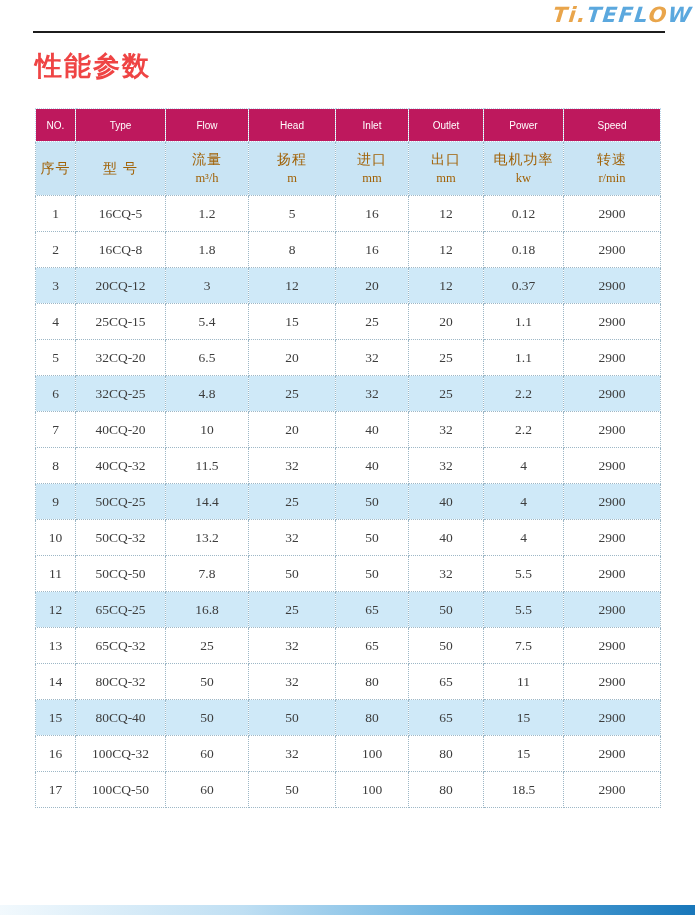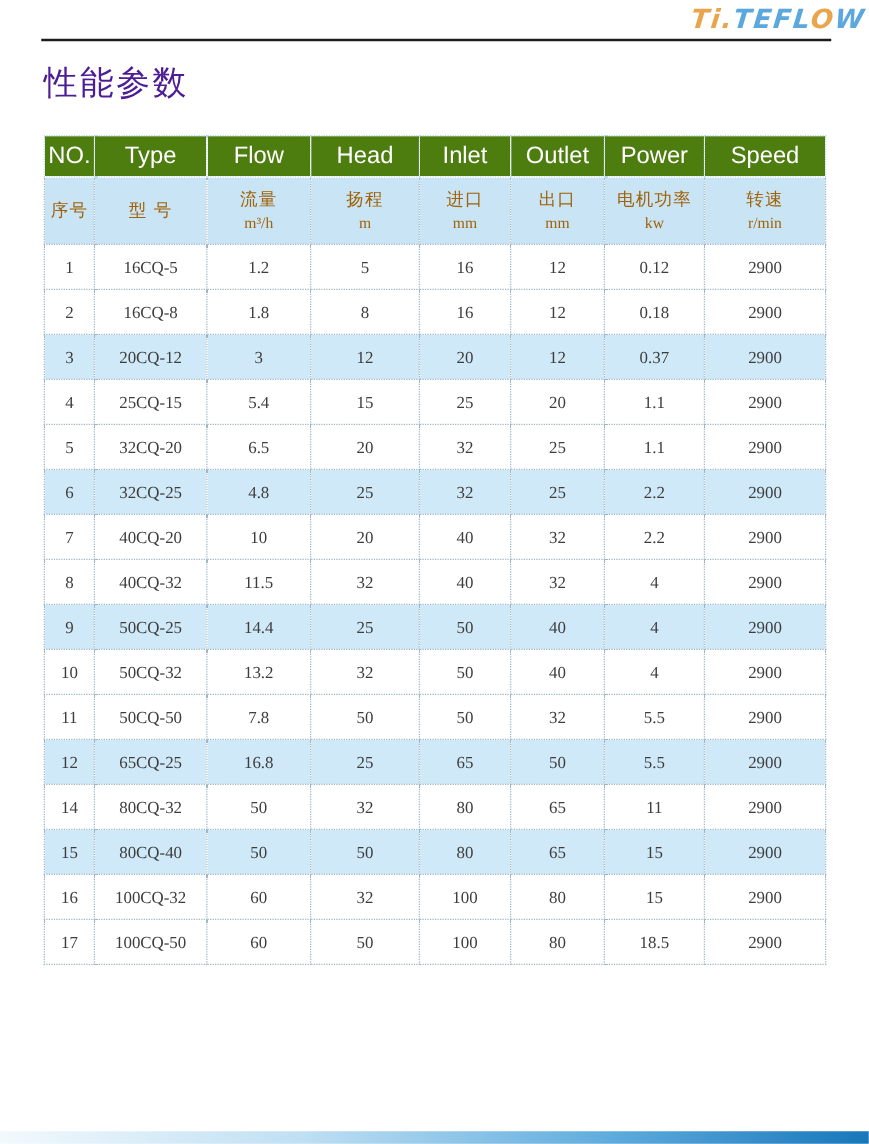--- a/index.html
+++ b/index.html
@@ -28,7 +28,7 @@
   .lg-bl { color: #5ba8de; }
   .page-title {
     position: absolute; top: 48px; left: 35px;
-    font-size: 27px; font-weight: normal; color: #4c1d95;
+    font-size: 27px; font-weight: bold; color: #ef4444;
     letter-spacing: 2px;
   }
   .spec-table {

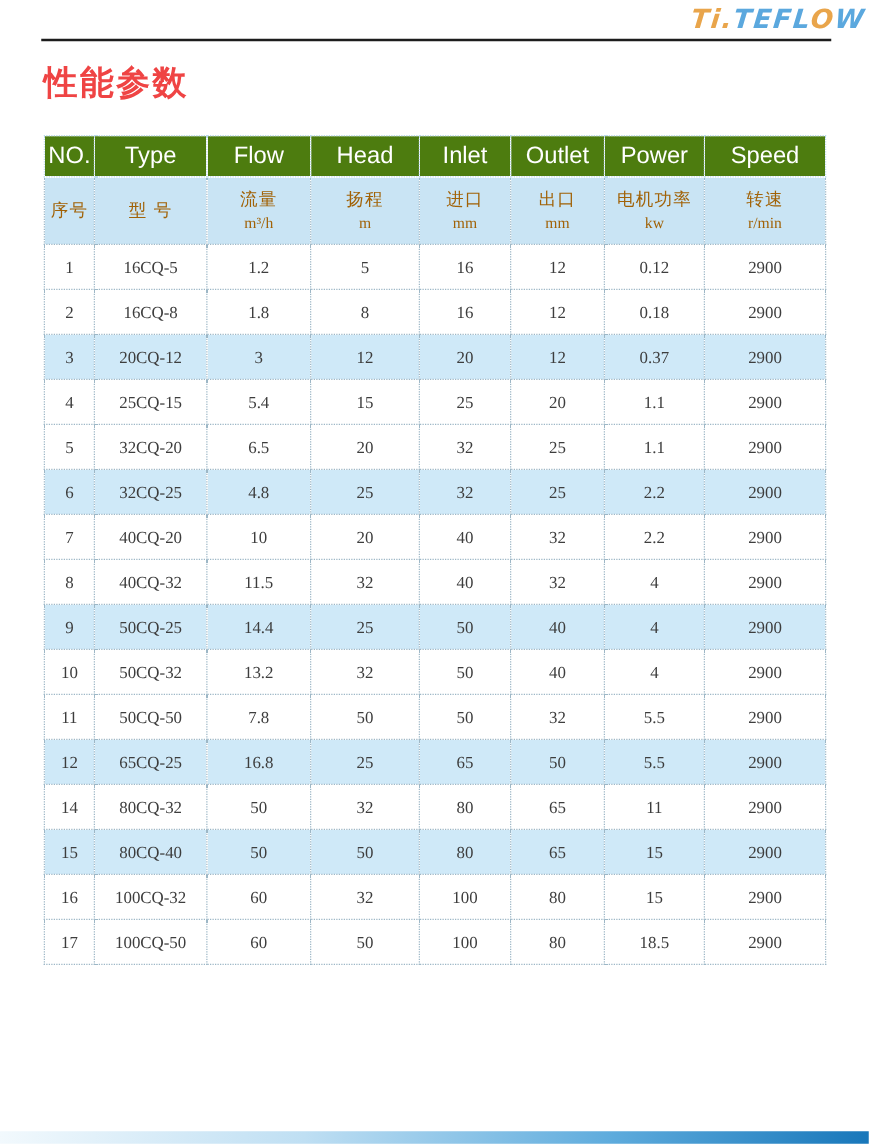--- a/index.html
+++ b/index.html
@@ -44,9 +44,9 @@
   }
   .spec-table thead tr.row-en th {
     height: 33px;
-    background: #4d7c0f;
+    background: #be185d;
     color: #ffffff;
-    font-size: 19px; font-weight: normal;
+    font-size: 10px; font-weight: normal;
     border-color: #bcd9ec;
   }
   .spec-table thead tr.row-cn th {

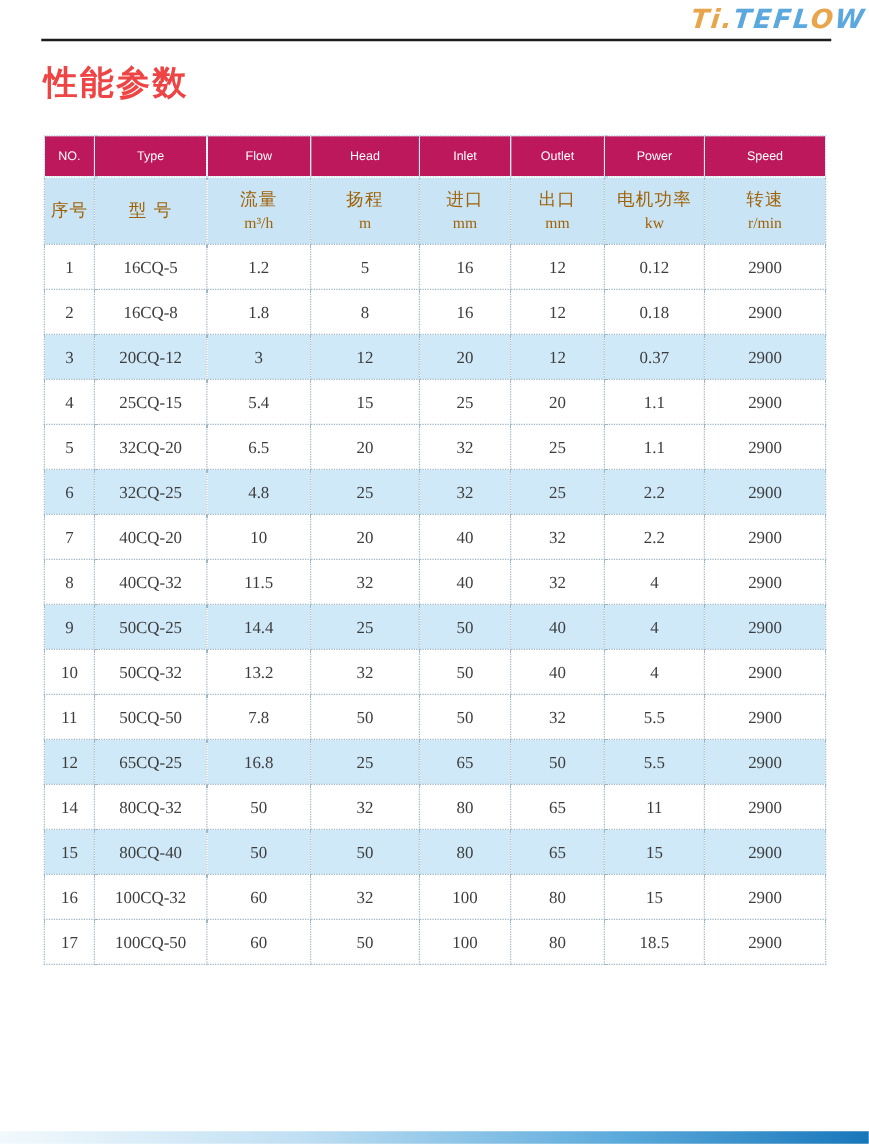--- a/index.html
+++ b/index.html
@@ -258,6 +258,16 @@
         <td>2900</td>
       </tr>
       <tr>
+        <td>13</td>
+        <td>65CQ-32</td>
+        <td>25</td>
+        <td>32</td>
+        <td>65</td>
+        <td>50</td>
+        <td>7.5</td>
+        <td>2900</td>
+      </tr>
+      <tr>
         <td>14</td>
         <td>80CQ-32</td>
         <td>50</td>

